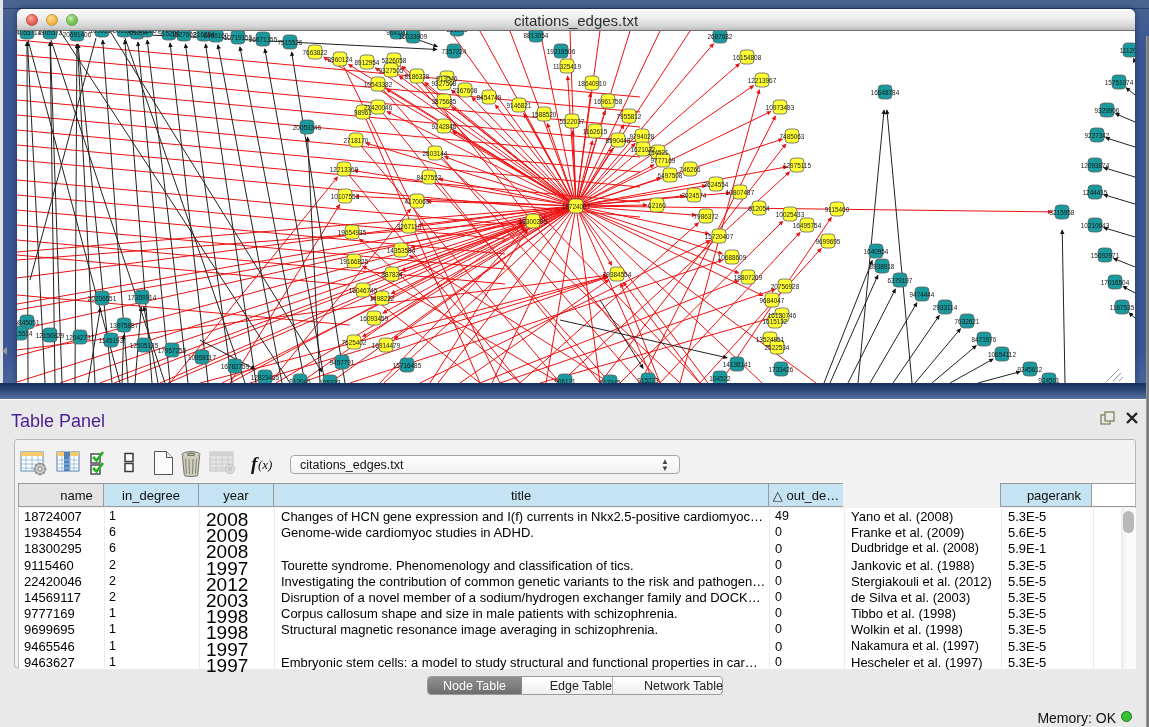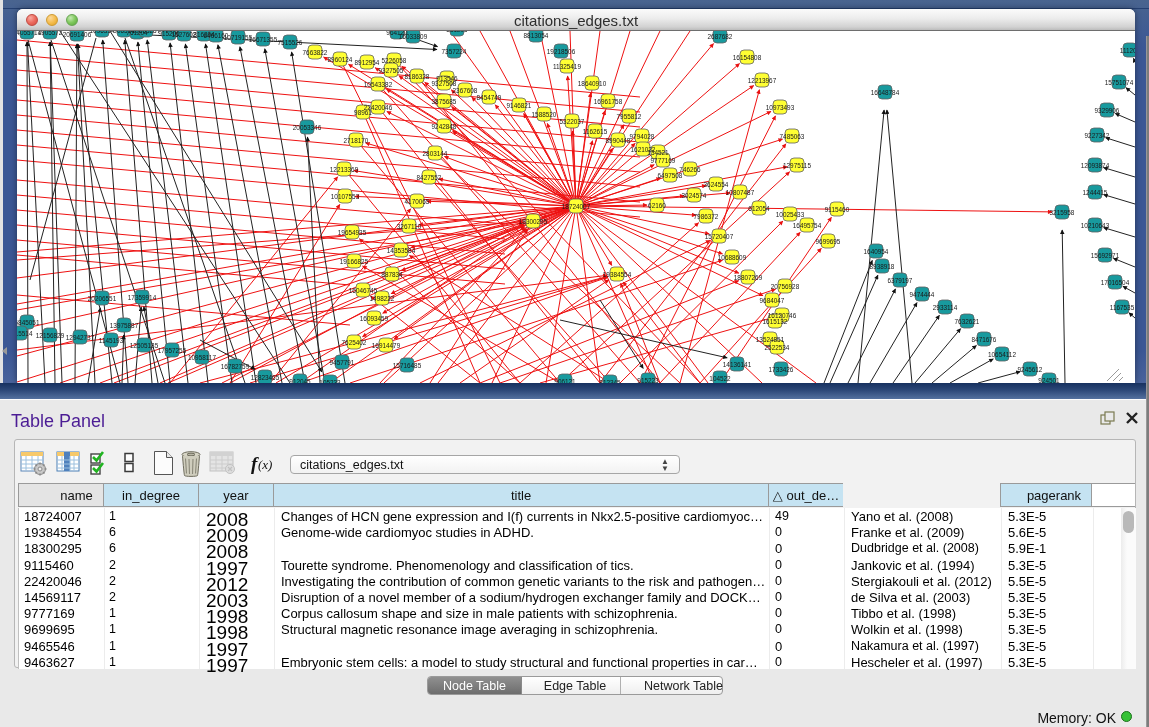--- a/index.html
+++ b/index.html
@@ -656,7 +656,7 @@
             <span style="left:187px">1997</span>
             <span style="left:262px">Tourette syndrome. Phenomenology and classification of tics.</span>
             <span style="left:756px">0</span>
-            <span style="left:832px">Jankovic et al. (1994)</span>
+            <span style="left:832px">Jankovic et al. (1988)</span>
             <span style="left:989px">5.3E-5</span>
           </div>
 <div class="row" style="top:65.3px">

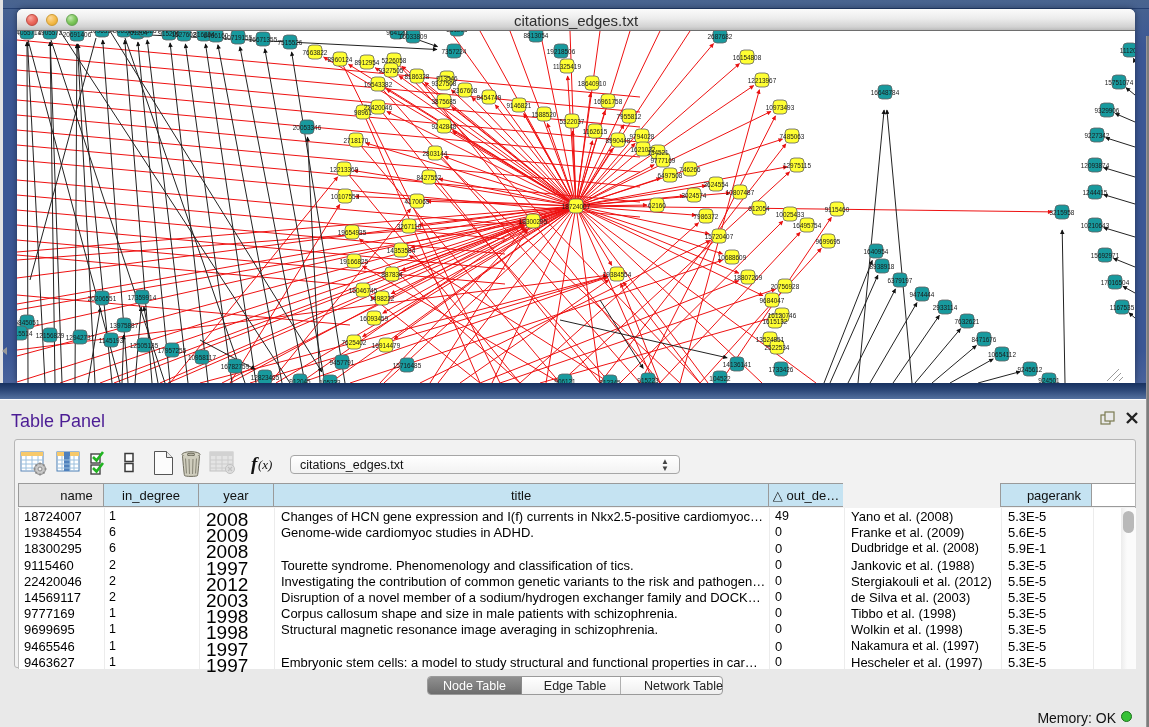--- a/index.html
+++ b/index.html
@@ -31,7 +31,7 @@
 #thumb{position:absolute;left:2px;top:3px;width:11px;height:22px;background:#b9b9b9;border-radius:6px}
 #tabs{position:absolute;left:427px;top:276px;width:296px;height:19px;border:1px solid #9a9a9a;border-radius:4px;background:linear-gradient(#fff,#efefef);font-size:12.5px;line-height:18px;color:#222}
 #seg1{position:absolute;left:0;top:0;width:94px;height:17px;background:linear-gradient(#909090,#6d6d6d);border-right:1px solid #8a8a8a;border-radius:3px 0 0 3px;color:#fff;text-align:center}
-#seg2{position:absolute;left:102px;top:0;width:91px;height:17px;border-right:1px solid #b0b0b0;text-align:center}
+#seg2{position:absolute;left:94px;top:0;width:91px;height:17px;border-right:1px solid #b0b0b0;text-align:right}
 #seg3{position:absolute;left:185px;top:0;width:110px;height:17px;text-align:right}
 #mem{position:absolute;right:33px;top:310px;font-size:14px;color:#111}
 #memdot{position:absolute;left:1121px;top:311px;width:11px;height:11px;border-radius:50%;background:#35c235;border:1px solid #1c701c}

